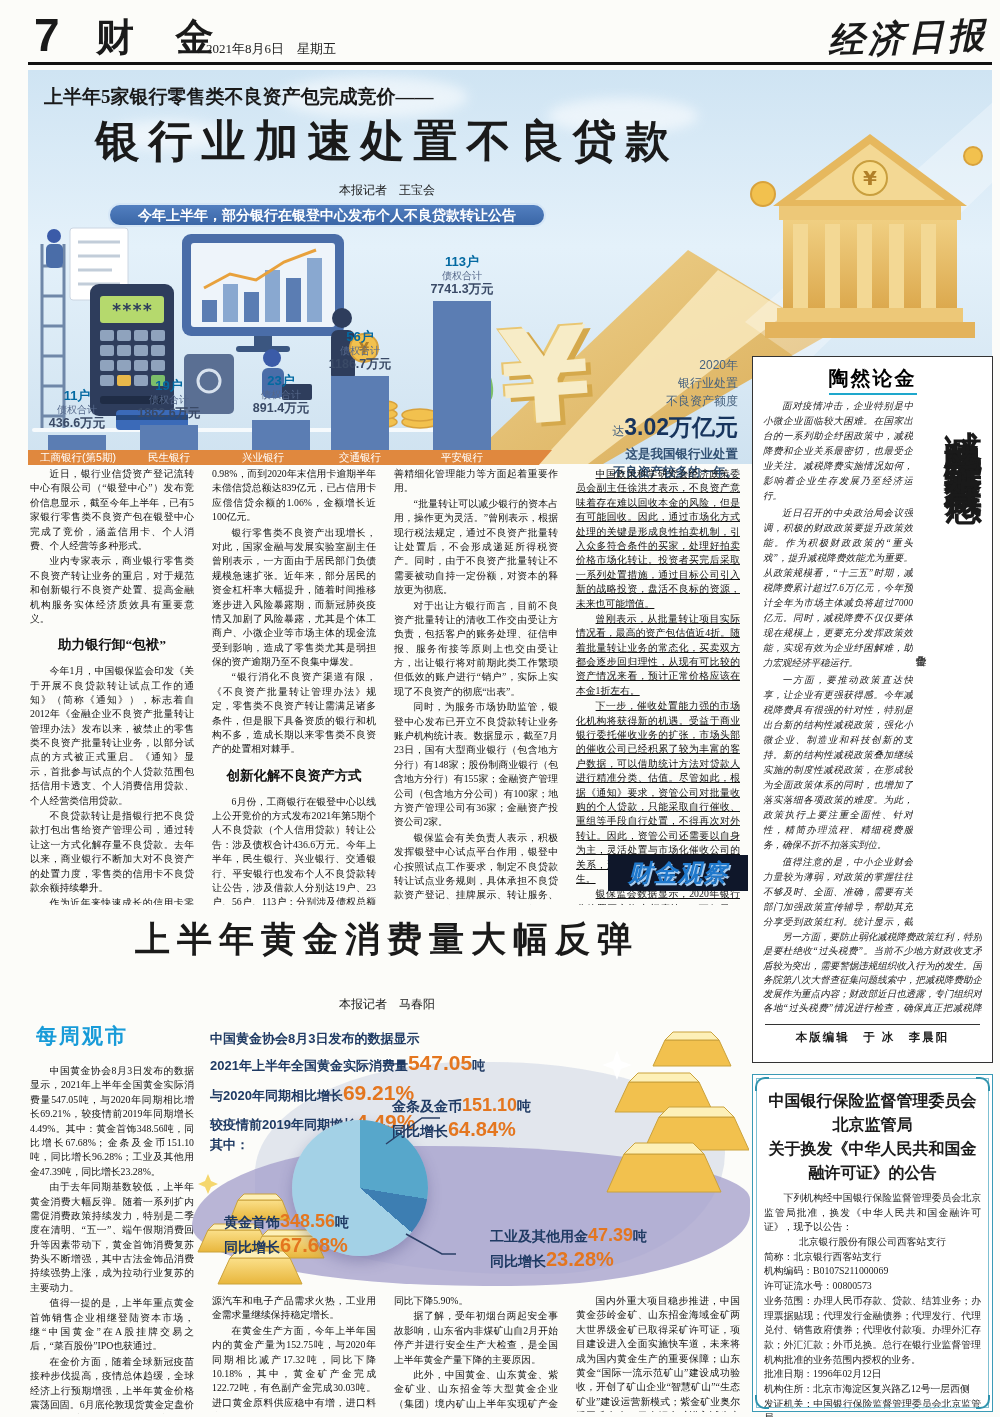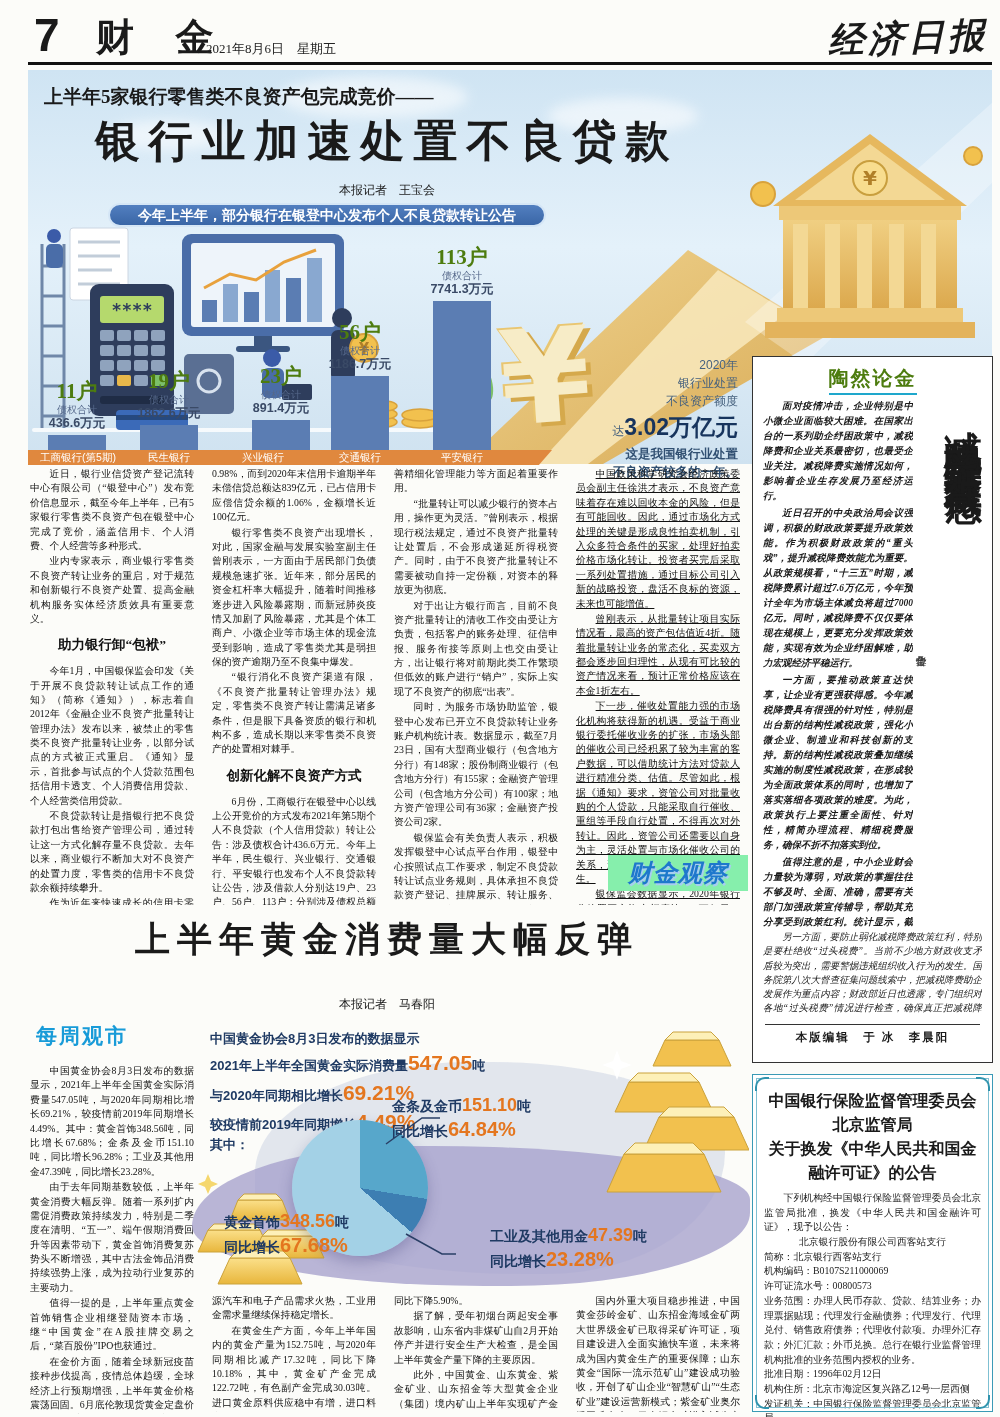--- a/index.html
+++ b/index.html
@@ -33,7 +33,7 @@
 
   .bar-group{position:absolute;bottom:967px;display:flex;flex-direction:column;align-items:center;
              justify-content:flex-end;font-family:"Liberation Sans",sans-serif;text-align:center;}
-  .bar-households{font-size:21px;font-weight:bold;color:#4d7c0f;line-height:1.1;font-family:Liberation Serif, serif;}
+  .bar-households{font-size:13px;font-weight:bold;color:#0369a1;line-height:1.1;}
   .bar-sub{font-size:10px;color:#55688a;line-height:1.3;}
   .bar-amount{font-size:12.5px;font-weight:bold;color:#3a4a66;margin-bottom:4px;line-height:1.2;}
   .bar-fill{width:58px;background:#5b7db3;}

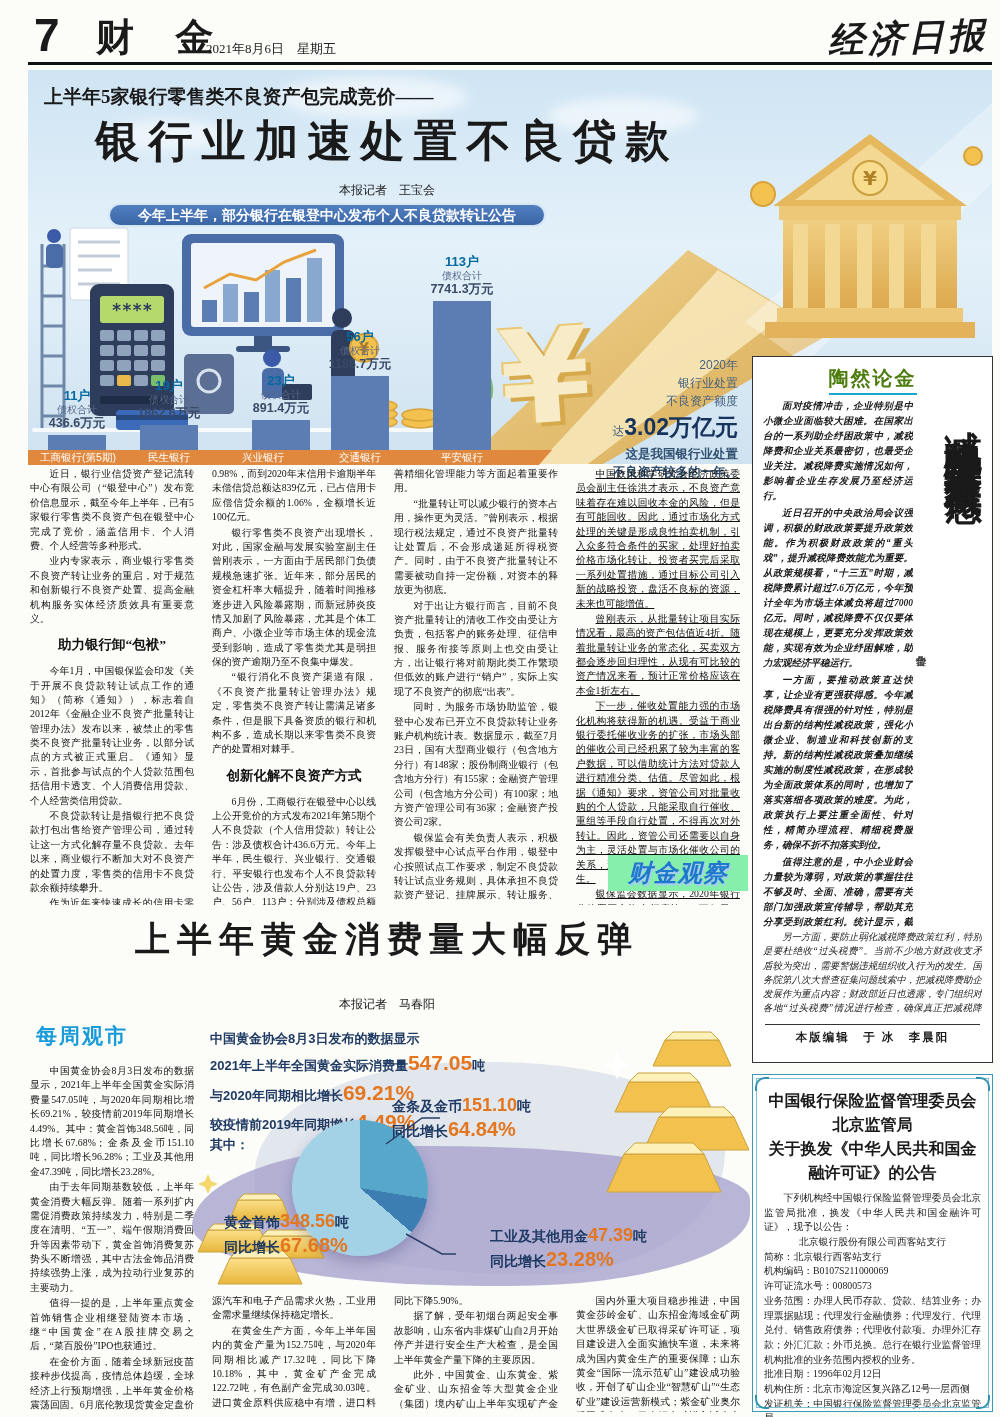--- a/index.html
+++ b/index.html
@@ -63,7 +63,7 @@
   .taoran{position:absolute;left:752px;top:356px;width:241px;height:707px;background:#fff;
           border:1px solid #333;padding:8px 10px 6px;}
   .taoran-title{text-align:center;margin-bottom:4px;}
-  .taoran-title span{display:inline-block;color:#4d7c0f;font-weight:bold;font-size:20px;letter-spacing:2px;
+  .taoran-title span{display:inline-block;color:#000000;font-weight:bold;font-size:20px;letter-spacing:2px;
           font-family:"Liberation Sans",sans-serif;border-bottom:2px solid #1ea7cc;padding-bottom:1px;}
   .taoran-row{display:flex;height:528px;overflow:hidden;}
   .t-paras{width:150px;font-size:9.5px;line-height:1.58;text-align:justify;font-style:italic;overflow:hidden;}

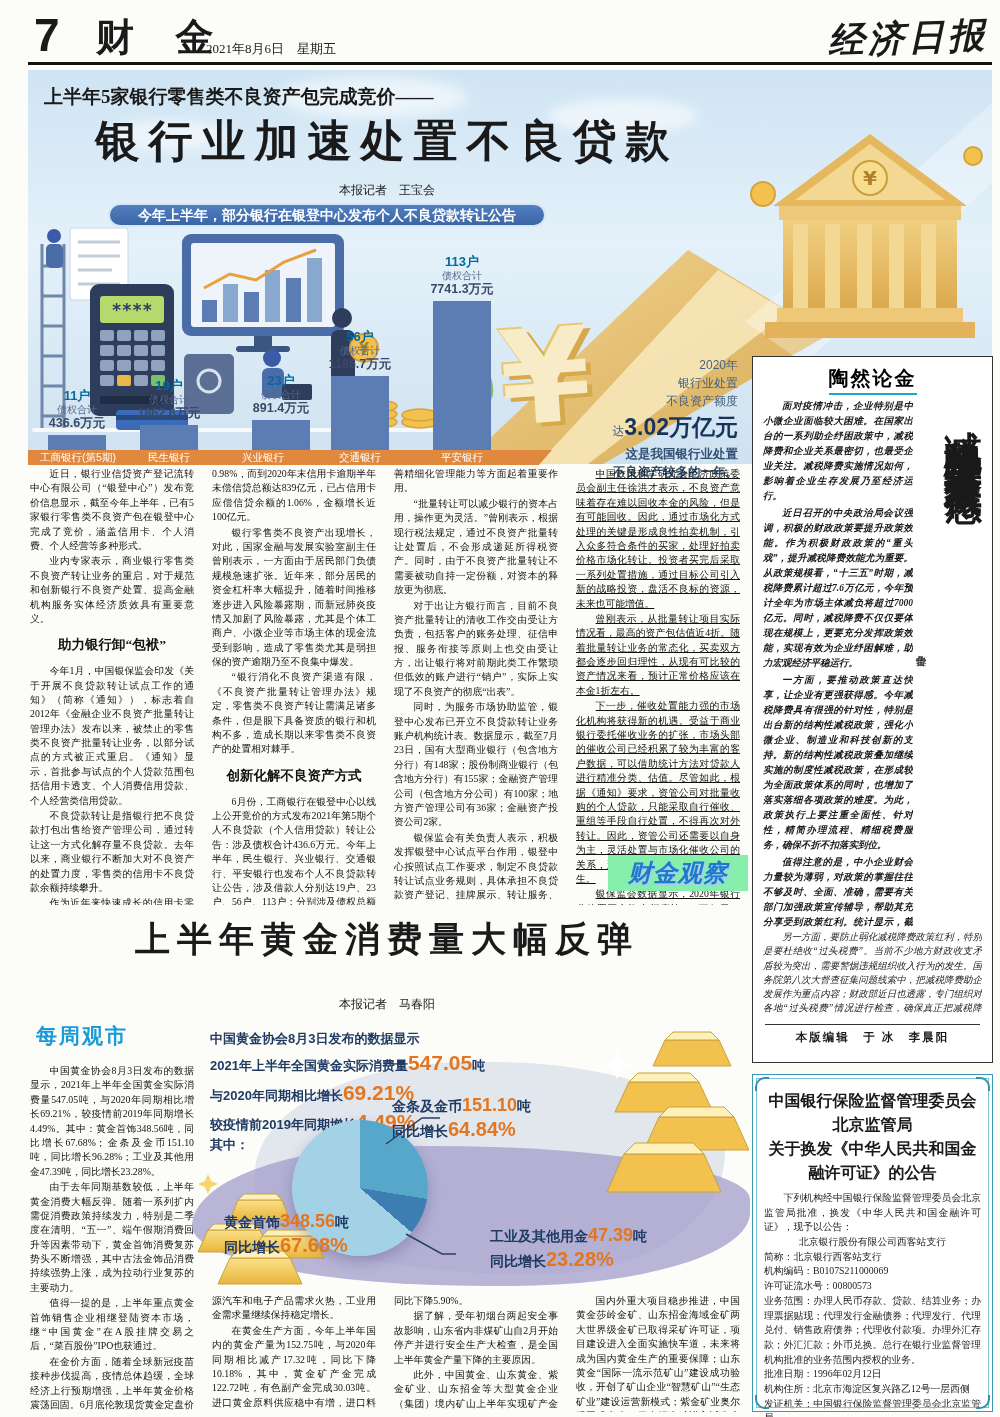--- a/index.html
+++ b/index.html
@@ -67,7 +67,7 @@
           font-family:"Liberation Sans",sans-serif;border-bottom:2px solid #1ea7cc;padding-bottom:1px;}
   .taoran-row{display:flex;height:528px;overflow:hidden;}
   .t-paras{width:150px;font-size:9.5px;line-height:1.58;text-align:justify;font-style:italic;overflow:hidden;}
-  .t-paras p{margin:0 0 2px;text-indent:2em;font-weight:bold;}
+  .t-paras p{margin:0 0 2px;text-indent:2em;}
   .t-right{position:relative;flex:1;}
   .v-headline{position:absolute;right:0;top:2px;height:528px;writing-mode:vertical-rl;
               font-size:38px;font-weight:bold;letter-spacing:5px;line-height:1;}

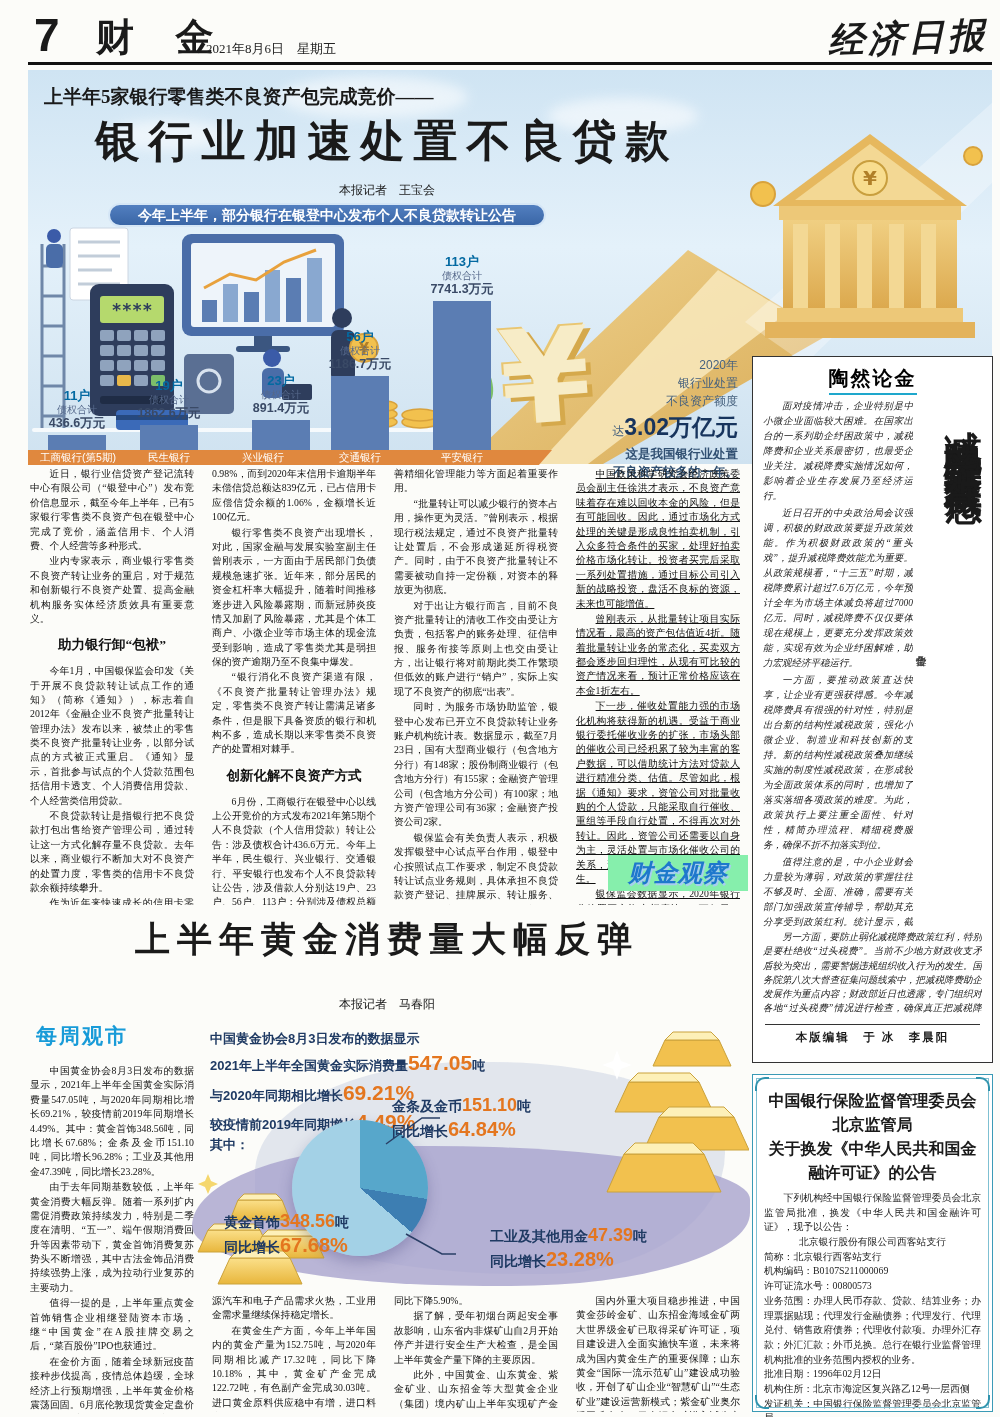--- a/index.html
+++ b/index.html
@@ -55,7 +55,7 @@
   .news-col p{margin:0 0 1px;text-indent:2em;}
   .news-col p.noind{text-indent:0;}
   .subhead{font-weight:bold;font-size:13.5px;text-align:center;margin:9px 0;}
-  .observe{position:absolute;left:608px;top:855px;width:140px;text-align:center;background:#86efac;
+  .observe{position:absolute;left:608px;top:855px;width:140px;text-align:center;background:#0f172a;
            font-size:24px;font-weight:bold;font-style:italic;color:#1e78cc;letter-spacing:1px;
            font-family:"Liberation Sans",sans-serif;text-shadow:1.5px 1.5px 0 #a8cdf0;padding:2px 0;}
 

